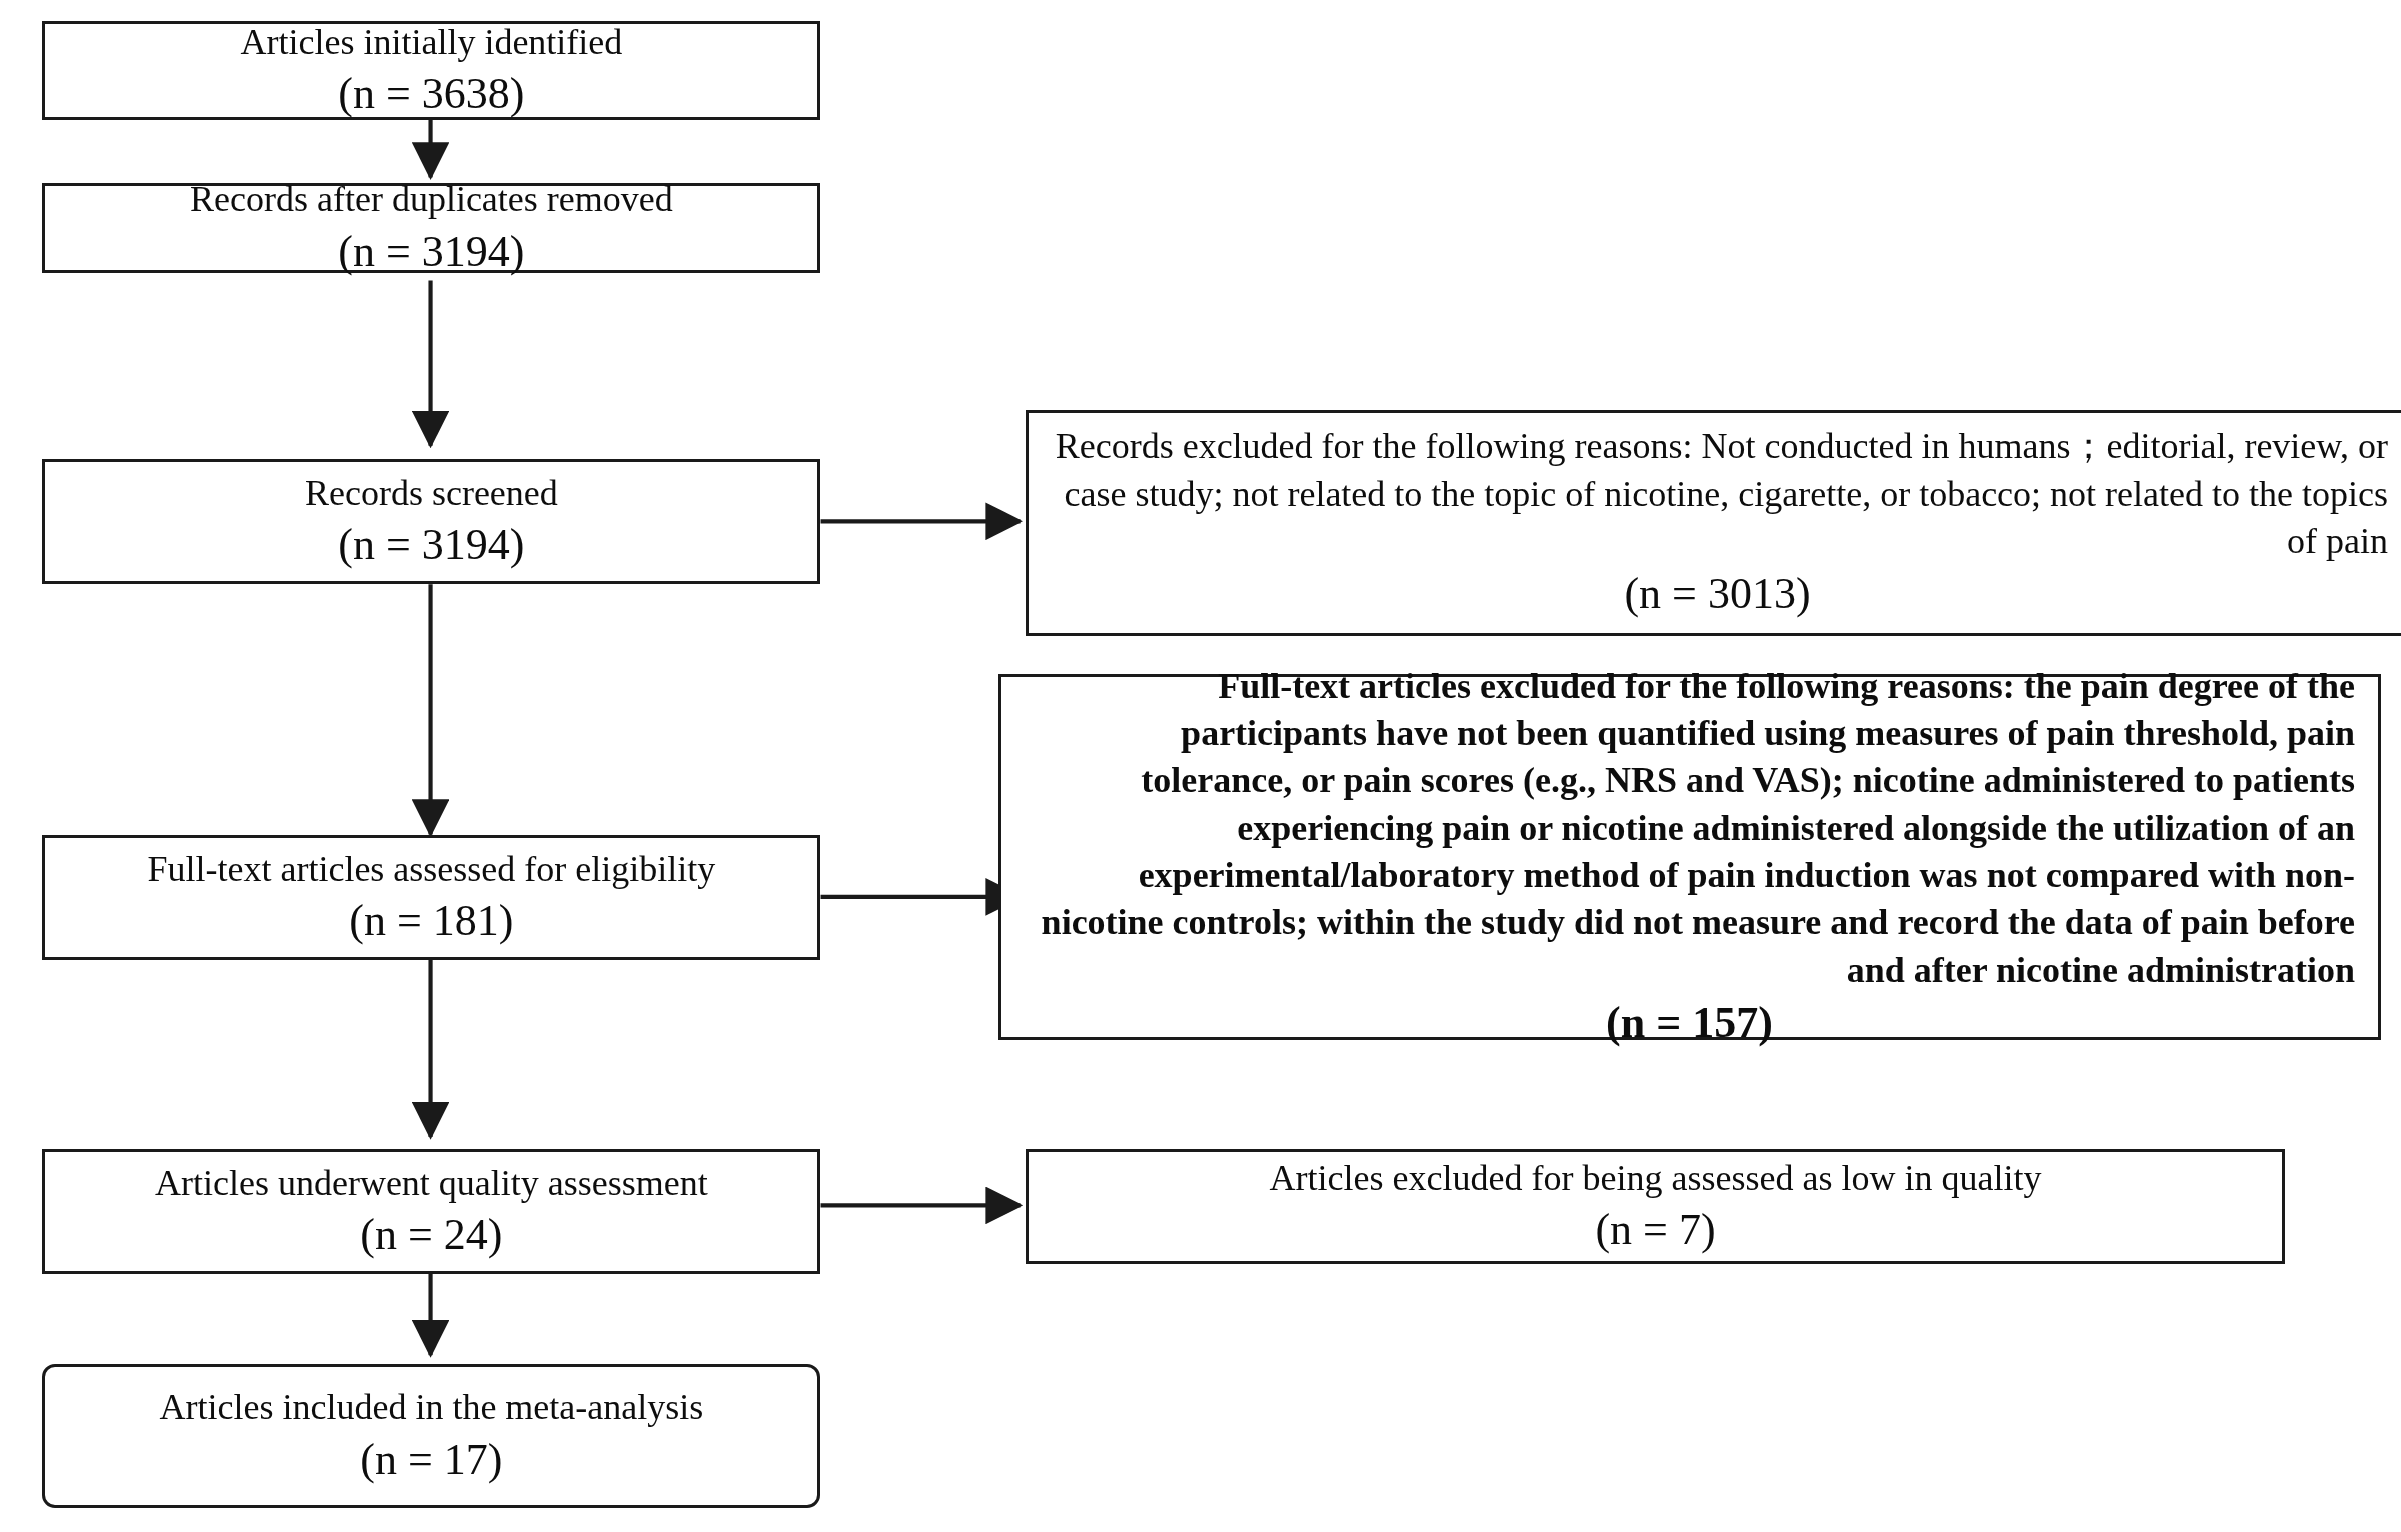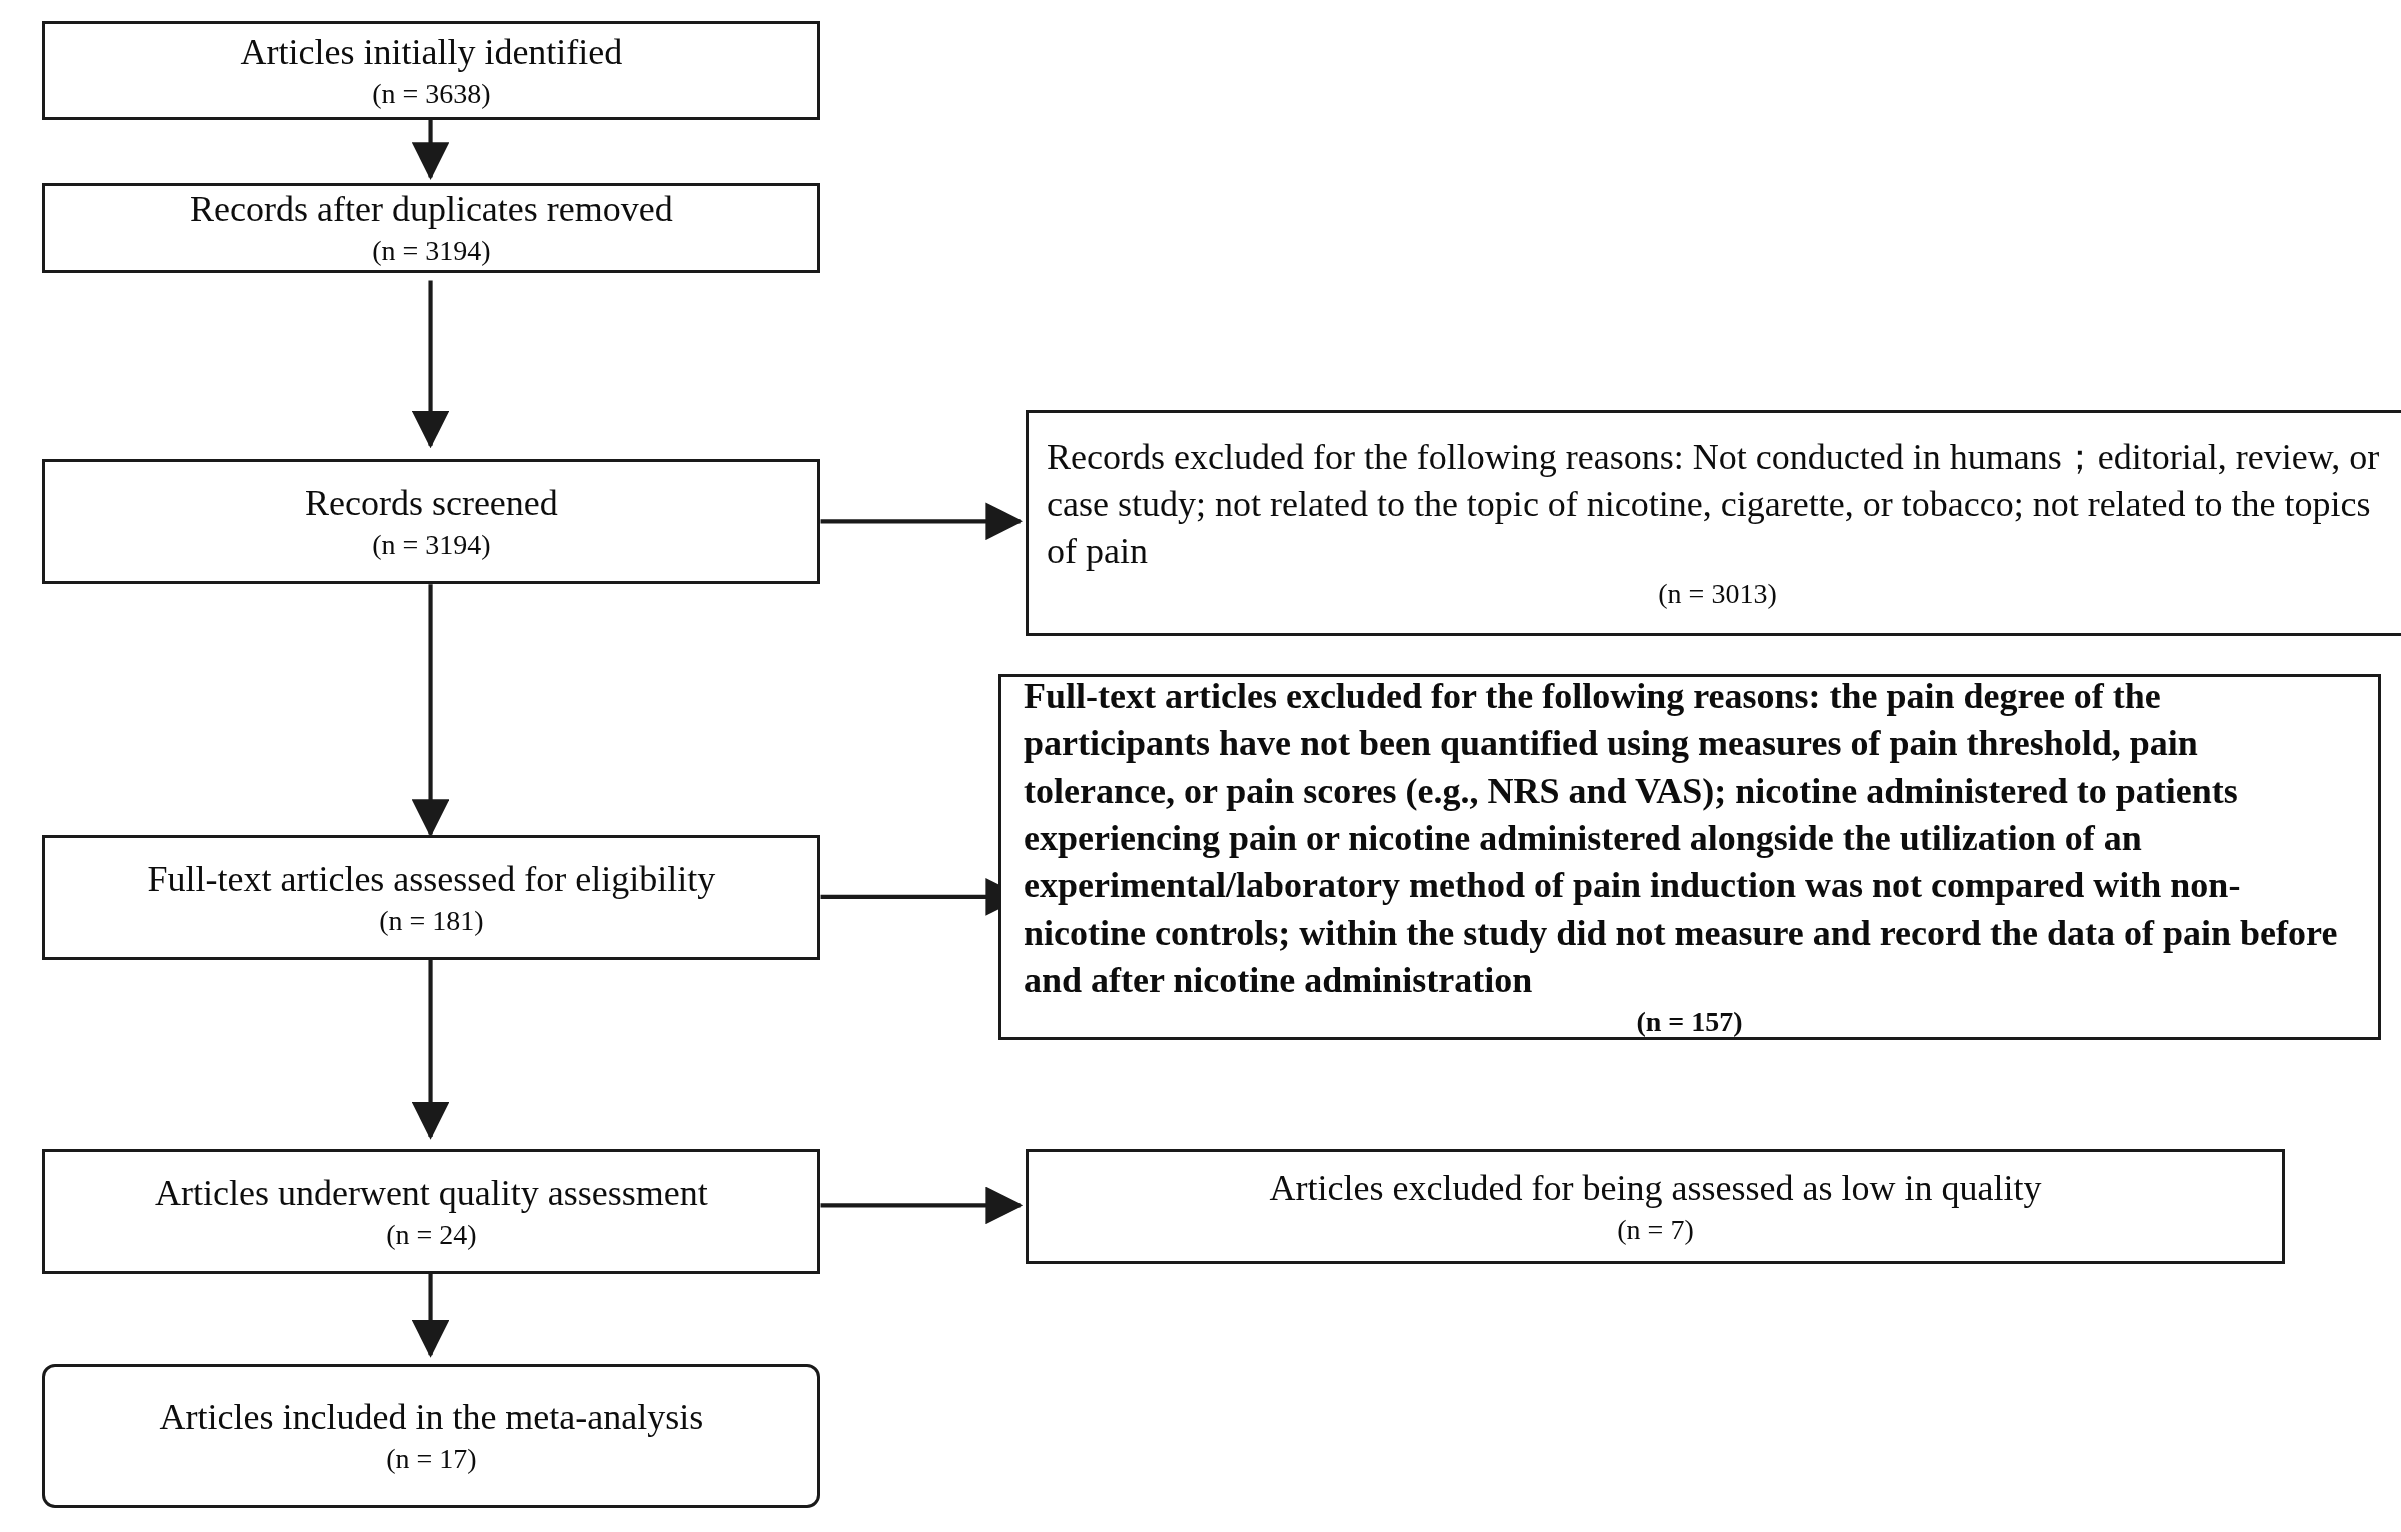--- a/index.html
+++ b/index.html
@@ -49,7 +49,7 @@
   }
   .fs-left   { font-size: 36px; }
   .fs-right  { font-size: 36px; }
-  .count-line { font-size: 28px; }
+  .count-line { font-size: 44px; }
 </style>
 </head>
 <body>

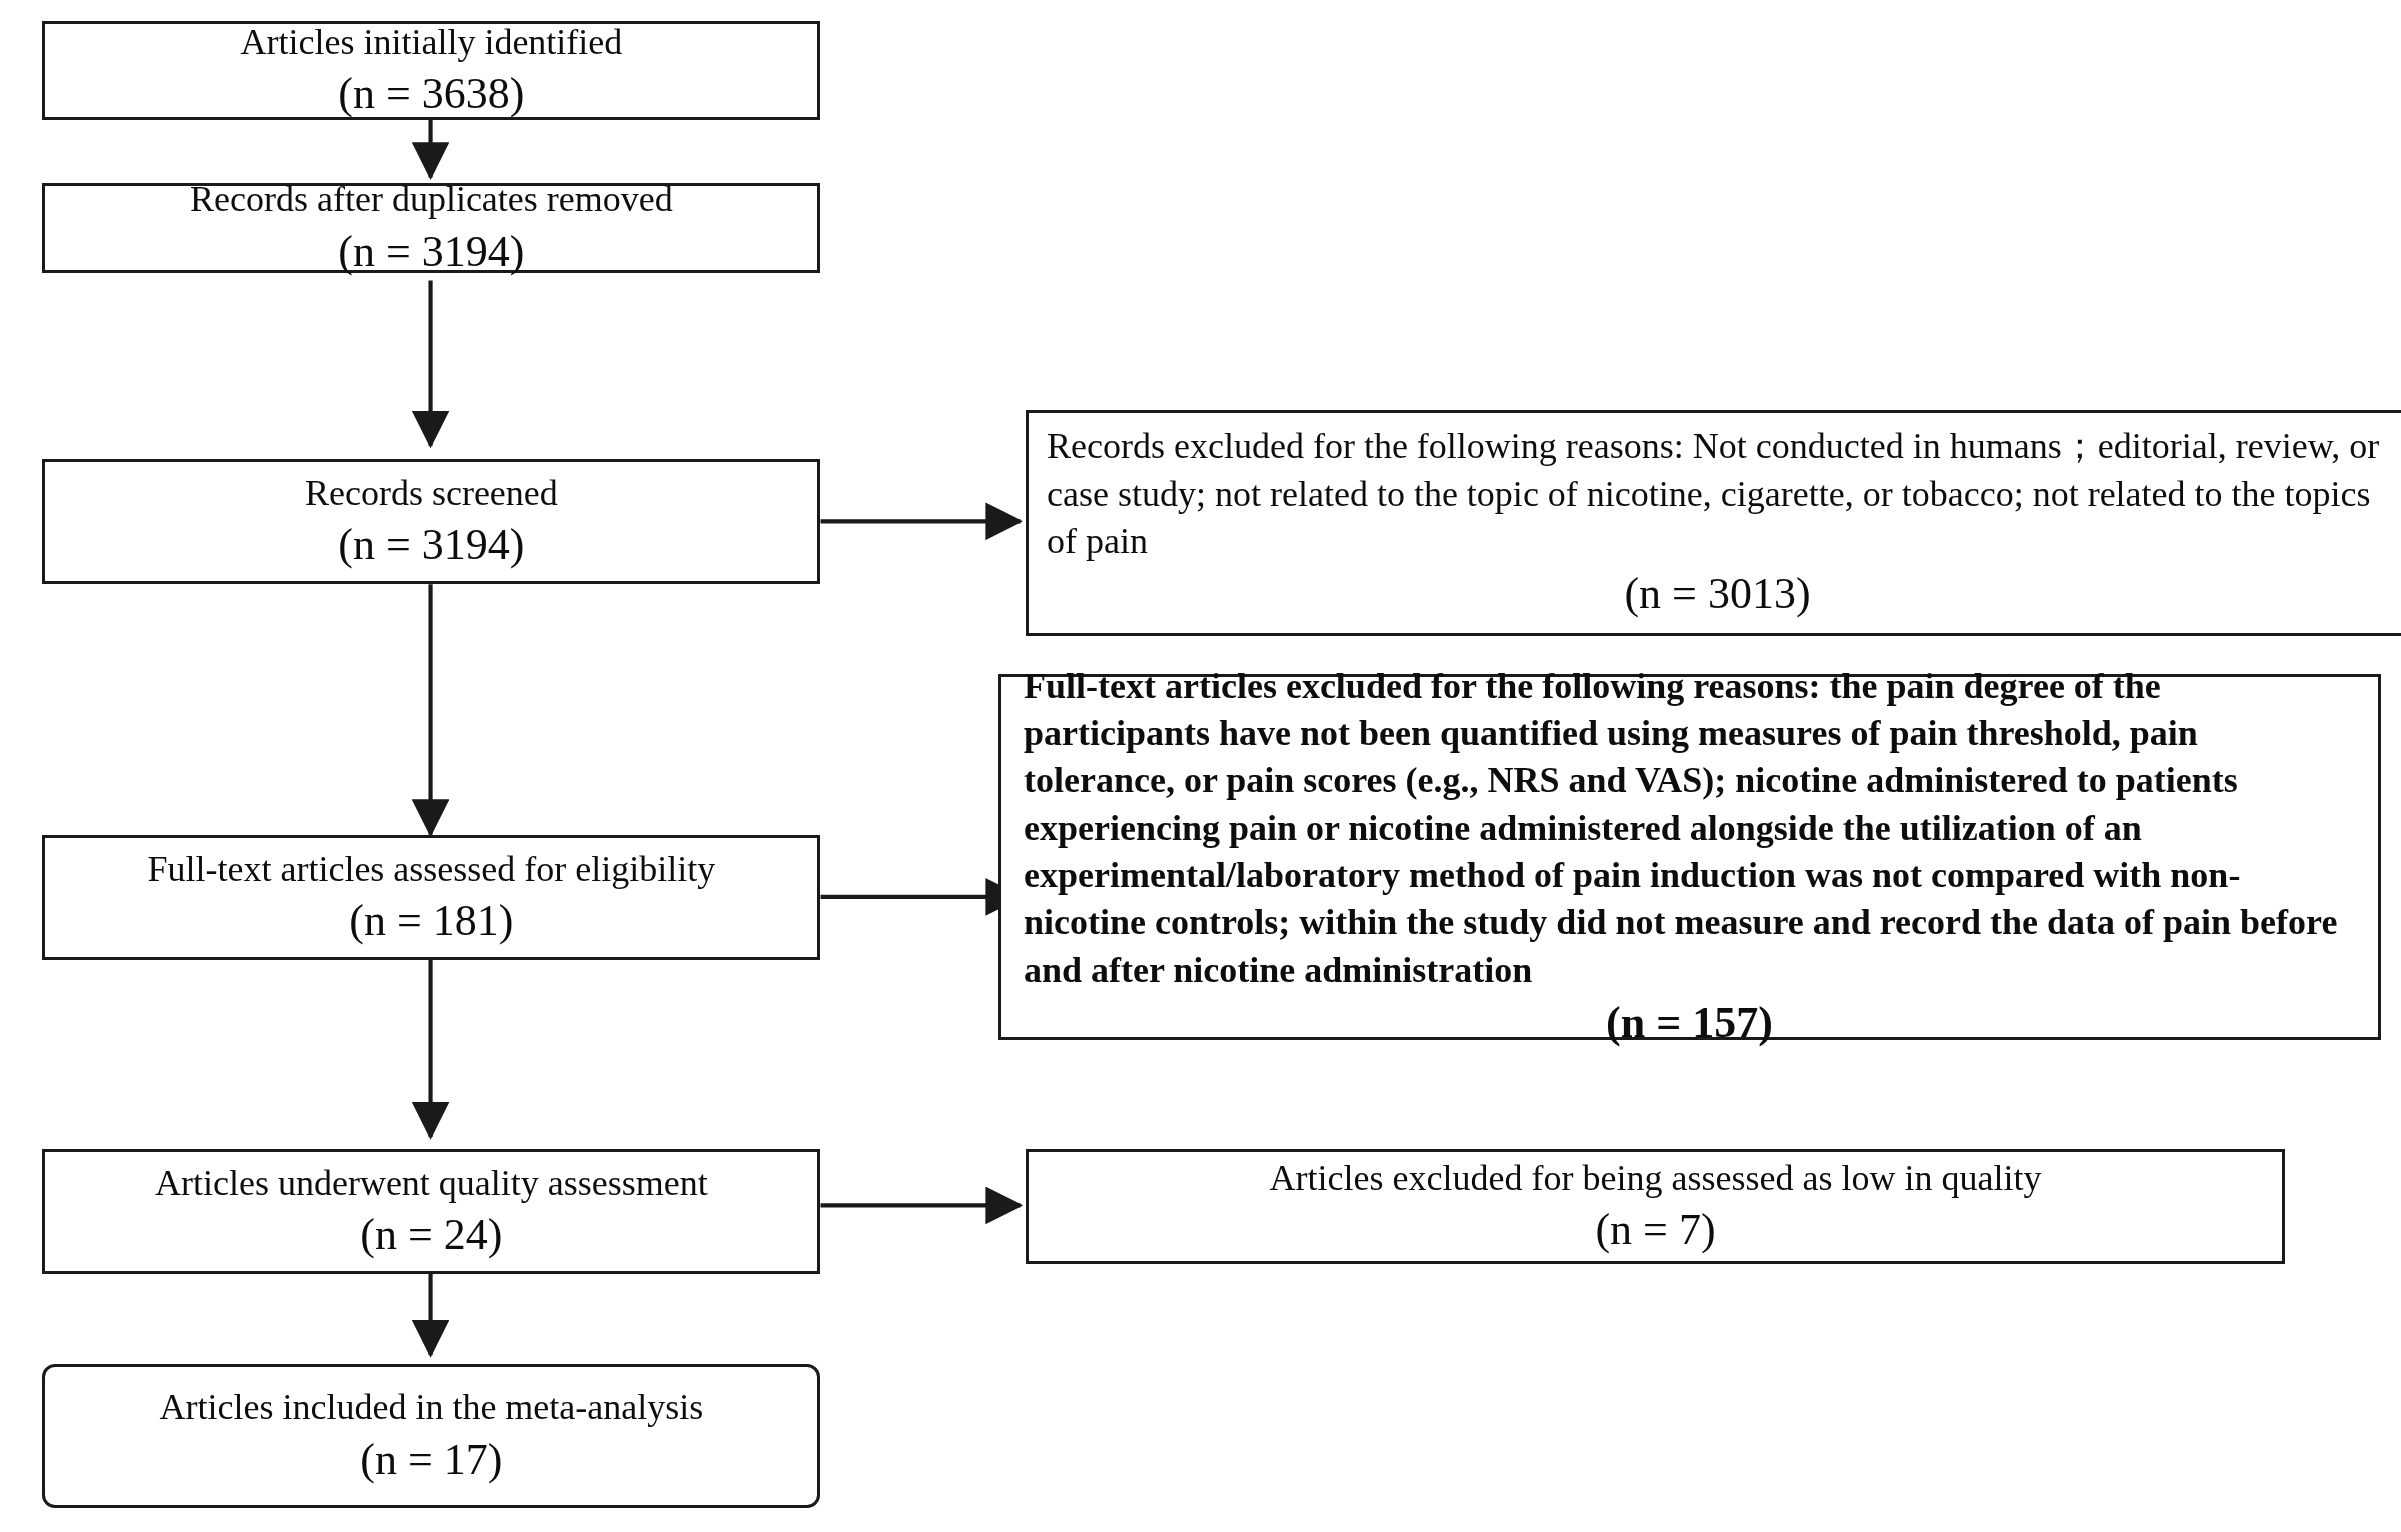--- a/index.html
+++ b/index.html
@@ -43,7 +43,7 @@
   }
   .node-paragraph {
     display: block;
-    text-align: left;
+    text-align: right;
     line-height: 1.315;
     white-space: normal;
   }

